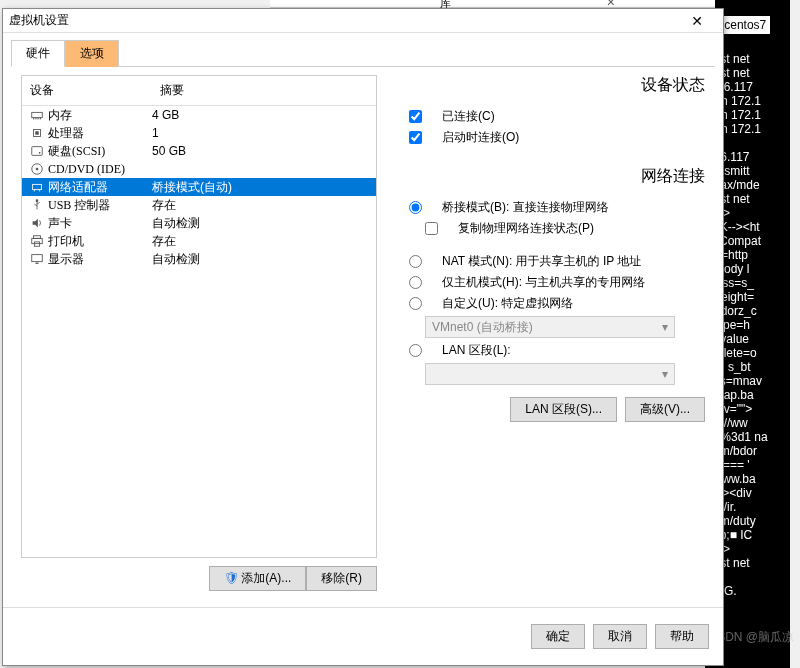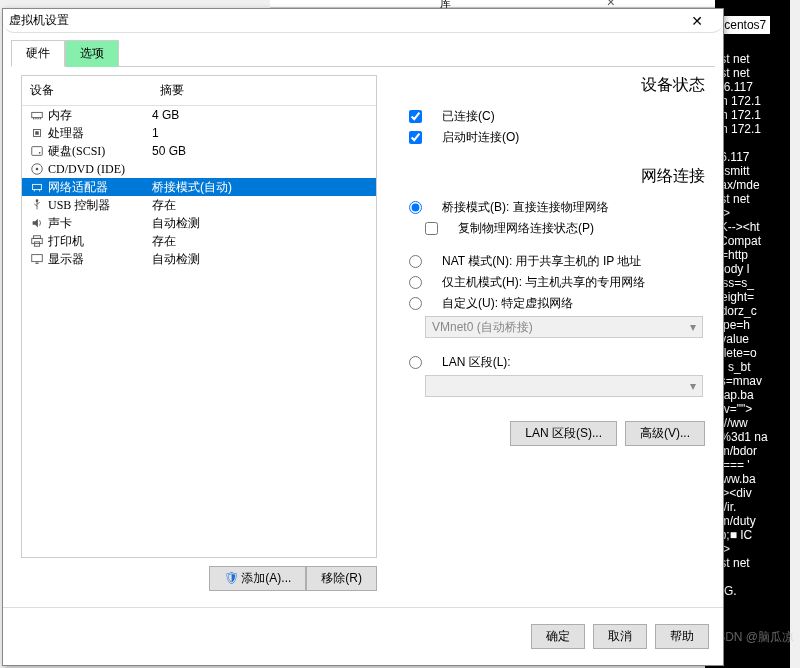--- a/index.html
+++ b/index.html
@@ -11,7 +11,7 @@
 .top-remnant .lib { position: absolute; left: 170px; top: -4px; font-size: 11px; }
 .top-remnant .x { position: absolute; right: 100px; top: -6px; font-size: 14px; color: #555; }
 .dialog { position: absolute; left: 2px; top: 8px; width: 722px; height: 658px; background: #fff; border: 1px solid #888; box-shadow: 2px 2px 6px rgba(0,0,0,0.3); z-index: 10; display: flex; flex-direction: column; }
-.titlebar { height: 24px; background: #fff; border-bottom: 1px solid #e0e0e0; display: flex; align-items: center; padding: 0 6px; border-radius: 11px; }
+.titlebar { height: 24px; background: #fff; border-bottom: 1px solid #e0e0e0; display: flex; align-items: center; padding: 0 6px; }
 .titlebar .title { flex: 1; font-size: 12px; }
 .titlebar .close { width: 40px; text-align: center; font-size: 14px; cursor: pointer; }
 .tabs { display: flex; padding: 6px 8px 0 8px; gap: 0; }

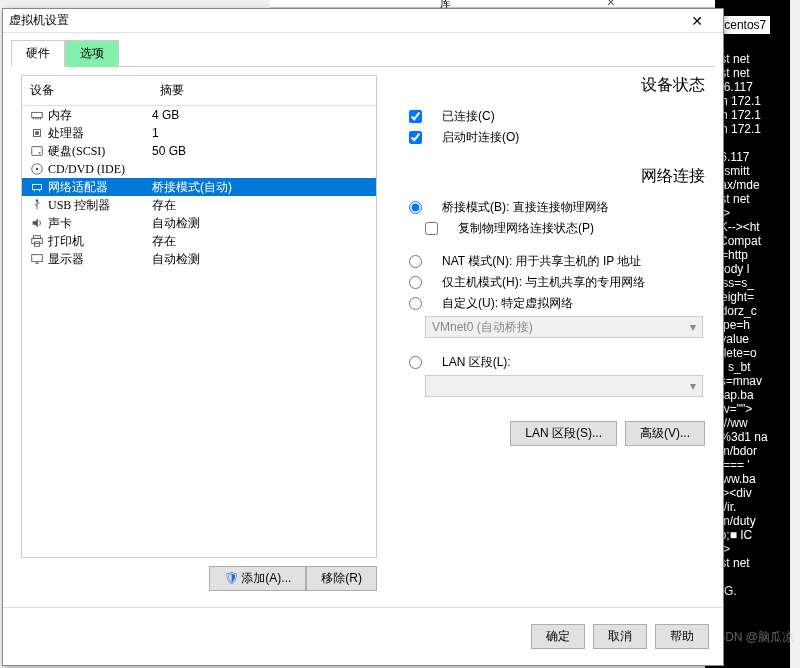--- a/index.html
+++ b/index.html
@@ -15,7 +15,7 @@
 .titlebar .title { flex: 1; font-size: 12px; }
 .titlebar .close { width: 40px; text-align: center; font-size: 14px; cursor: pointer; }
 .tabs { display: flex; padding: 6px 8px 0 8px; gap: 0; }
-.tab-btn { padding: 4px 14px; border: 1px solid #ccc; border-bottom: none; background: #86efac; cursor: pointer; position: relative; top: 1px; }
+.tab-btn { padding: 4px 14px; border: 1px solid #ccc; border-bottom: none; background: #fdba74; cursor: pointer; position: relative; top: 1px; }
 .tab-btn.active { background: #fff; border-bottom: 1px solid #fff; }
 .body { flex: 1; display: flex; padding: 0 10px 8px 10px; gap: 12px; border-top: 1px solid #ccc; margin: 0 8px; }
 .left-pane { width: 356px; display: flex; flex-direction: column; padding-top: 8px; }

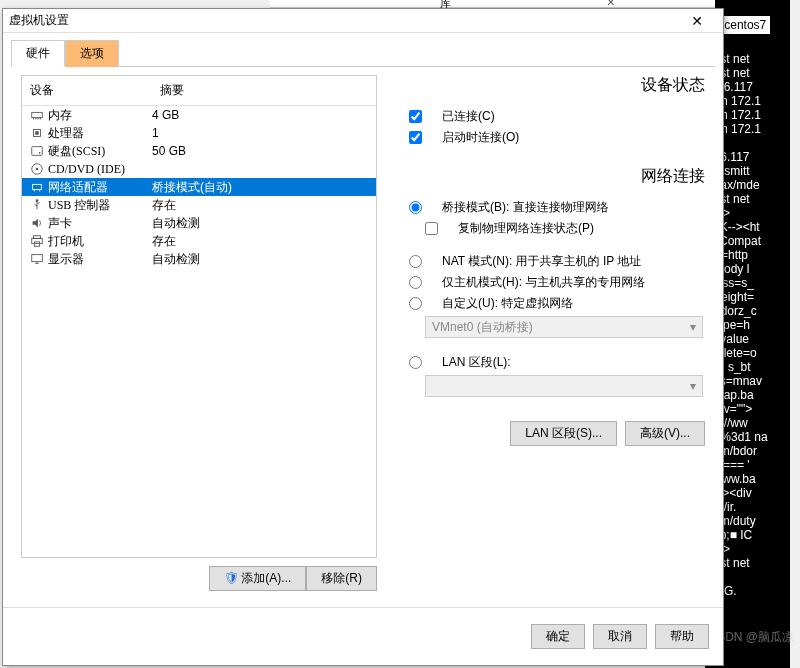--- a/index.html
+++ b/index.html
@@ -39,7 +39,7 @@
 .chk, .rad { display: flex; align-items: center; gap: 20px; margin: 4px 4px; cursor: pointer; }
 .chk input, .rad input { margin: 0; }
 .sub { margin-left: 20px; }
-.dropdown { width: 278px; height: 22px; border: 1px solid #ccc; background: #f0f0f0; color: #888; padding: 2px 6px; margin: 4px 0 16px 20px; display: flex; align-items: center; justify-content: space-between; }
+.dropdown { width: 250px; height: 22px; border: 1px solid #ccc; background: #f0f0f0; color: #888; padding: 2px 6px; margin: 4px 0 4px 20px; display: flex; align-items: center; justify-content: space-between; }
 .dropdown.disabled { background: #f0f0f0; }
 .right-buttons { display: flex; justify-content: flex-end; gap: 8px; padding: 6px 0; }
 .footer { border-top: 1px solid #ddd; padding: 16px 14px; display: flex; justify-content: flex-end; gap: 8px; }

